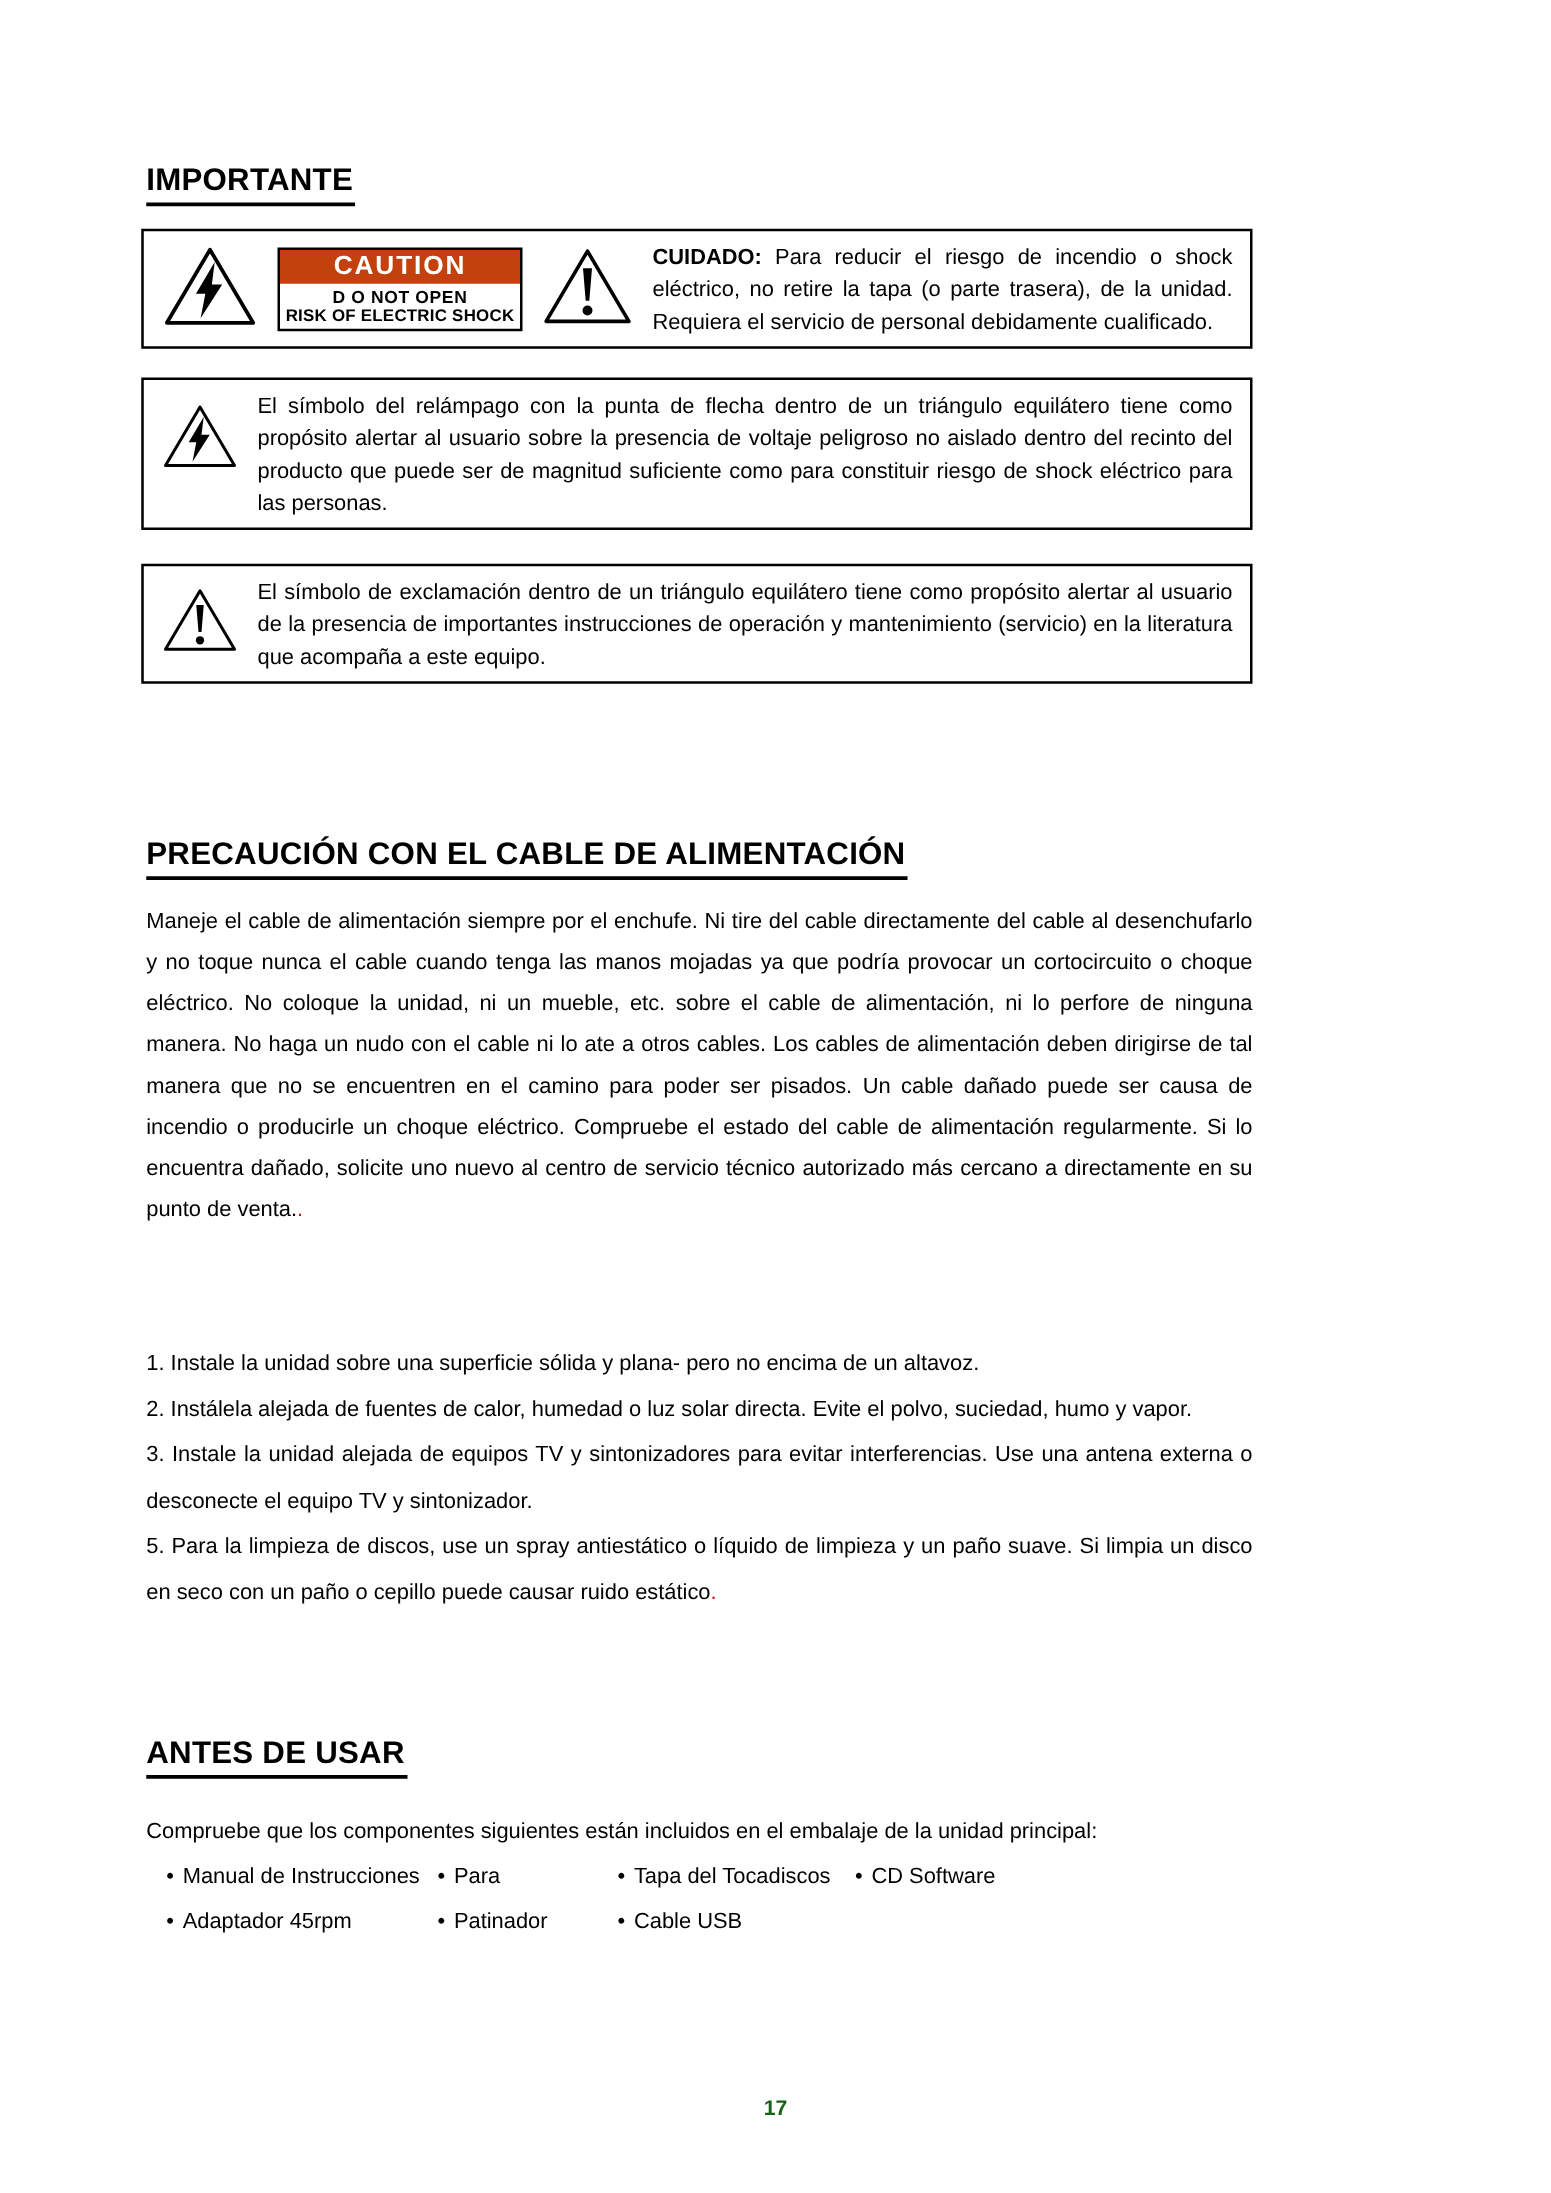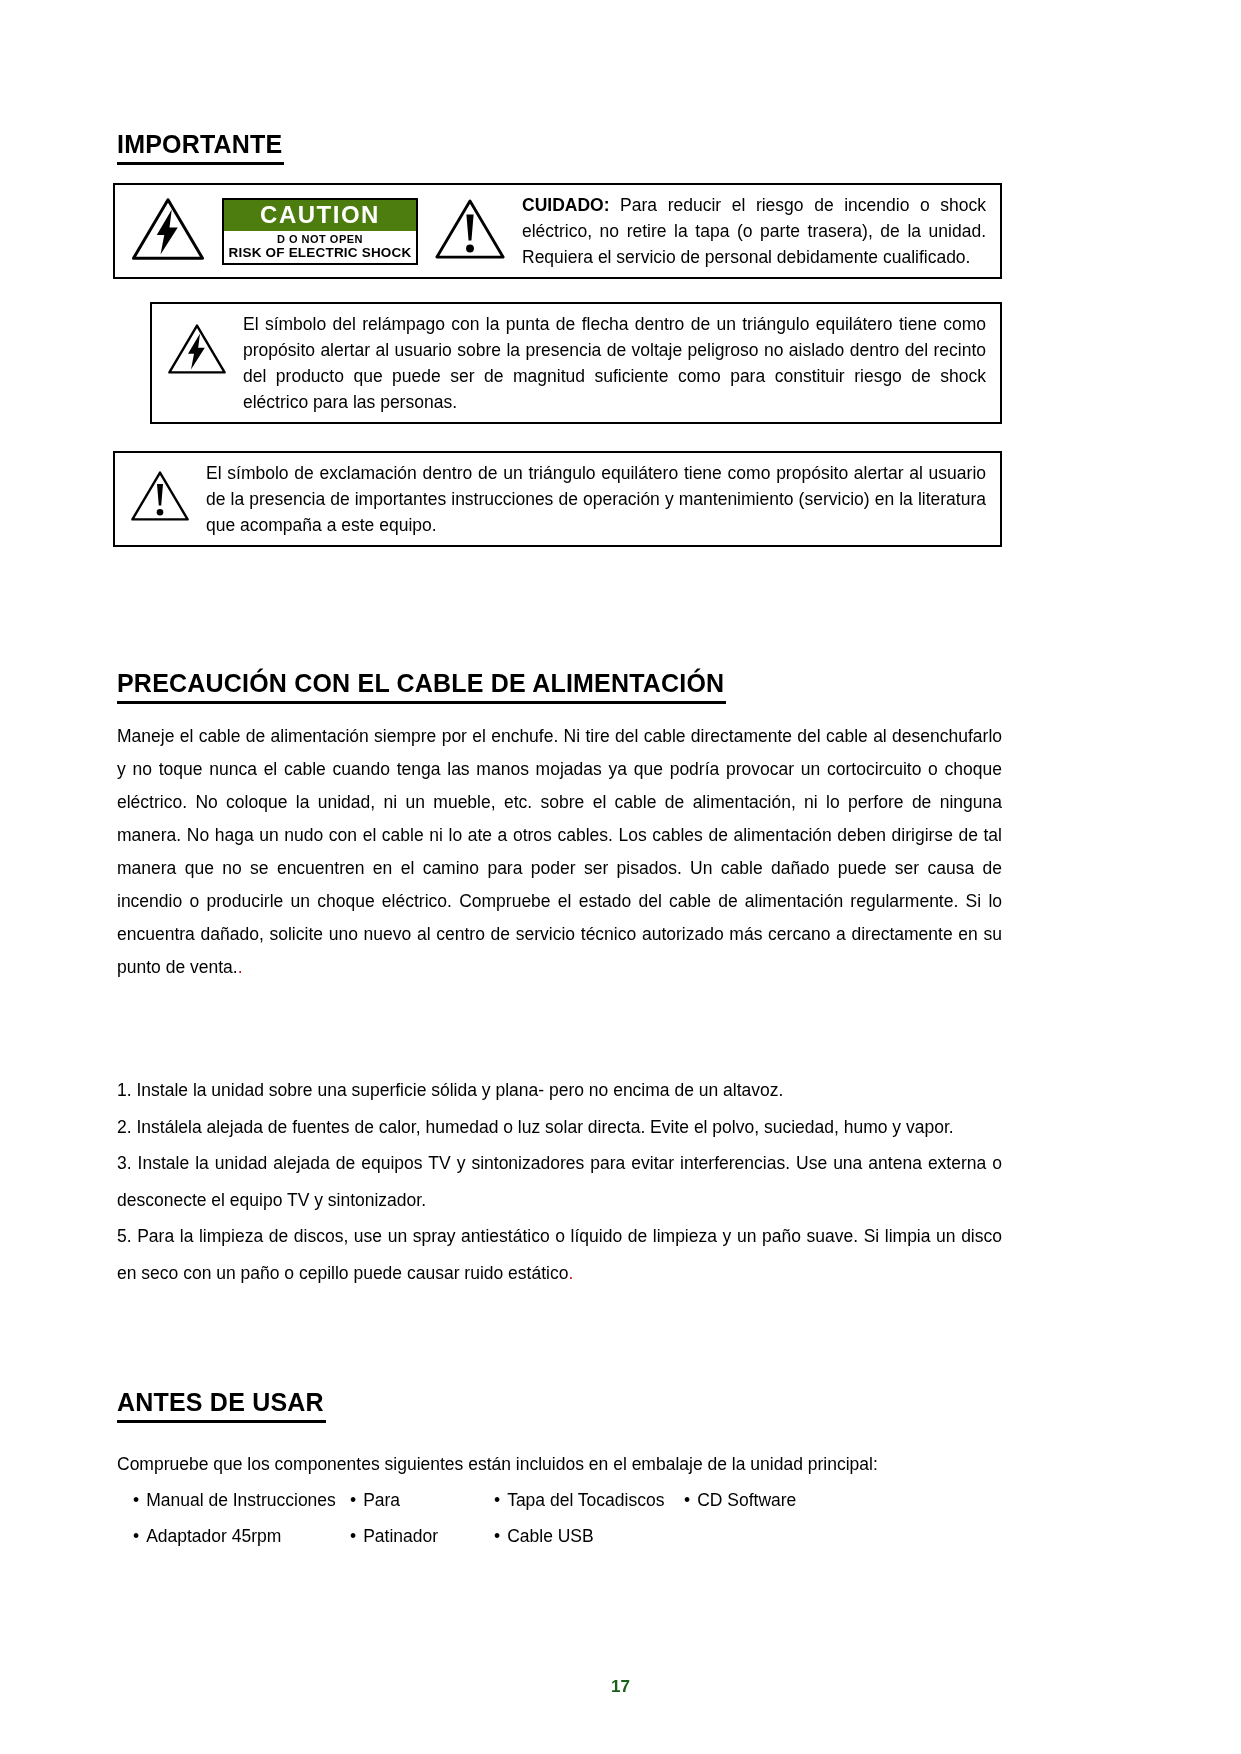--- a/index.html
+++ b/index.html
@@ -36,7 +36,7 @@
     flex:0 0 auto;width:192px;border:2px solid #000;background:#fff;text-align:center;
   }
   .caution-top{
-    background:#4d7c0f;color:#fff;font-weight:bold;font-size:24px;
+    background:#c2410c;color:#fff;font-weight:bold;font-size:21px;
     padding:1px 0 2px 0;letter-spacing:1.5px;
   }
   .caution-bottom{padding:2px 2px 3px 2px;color:#000;font-weight:bold;}

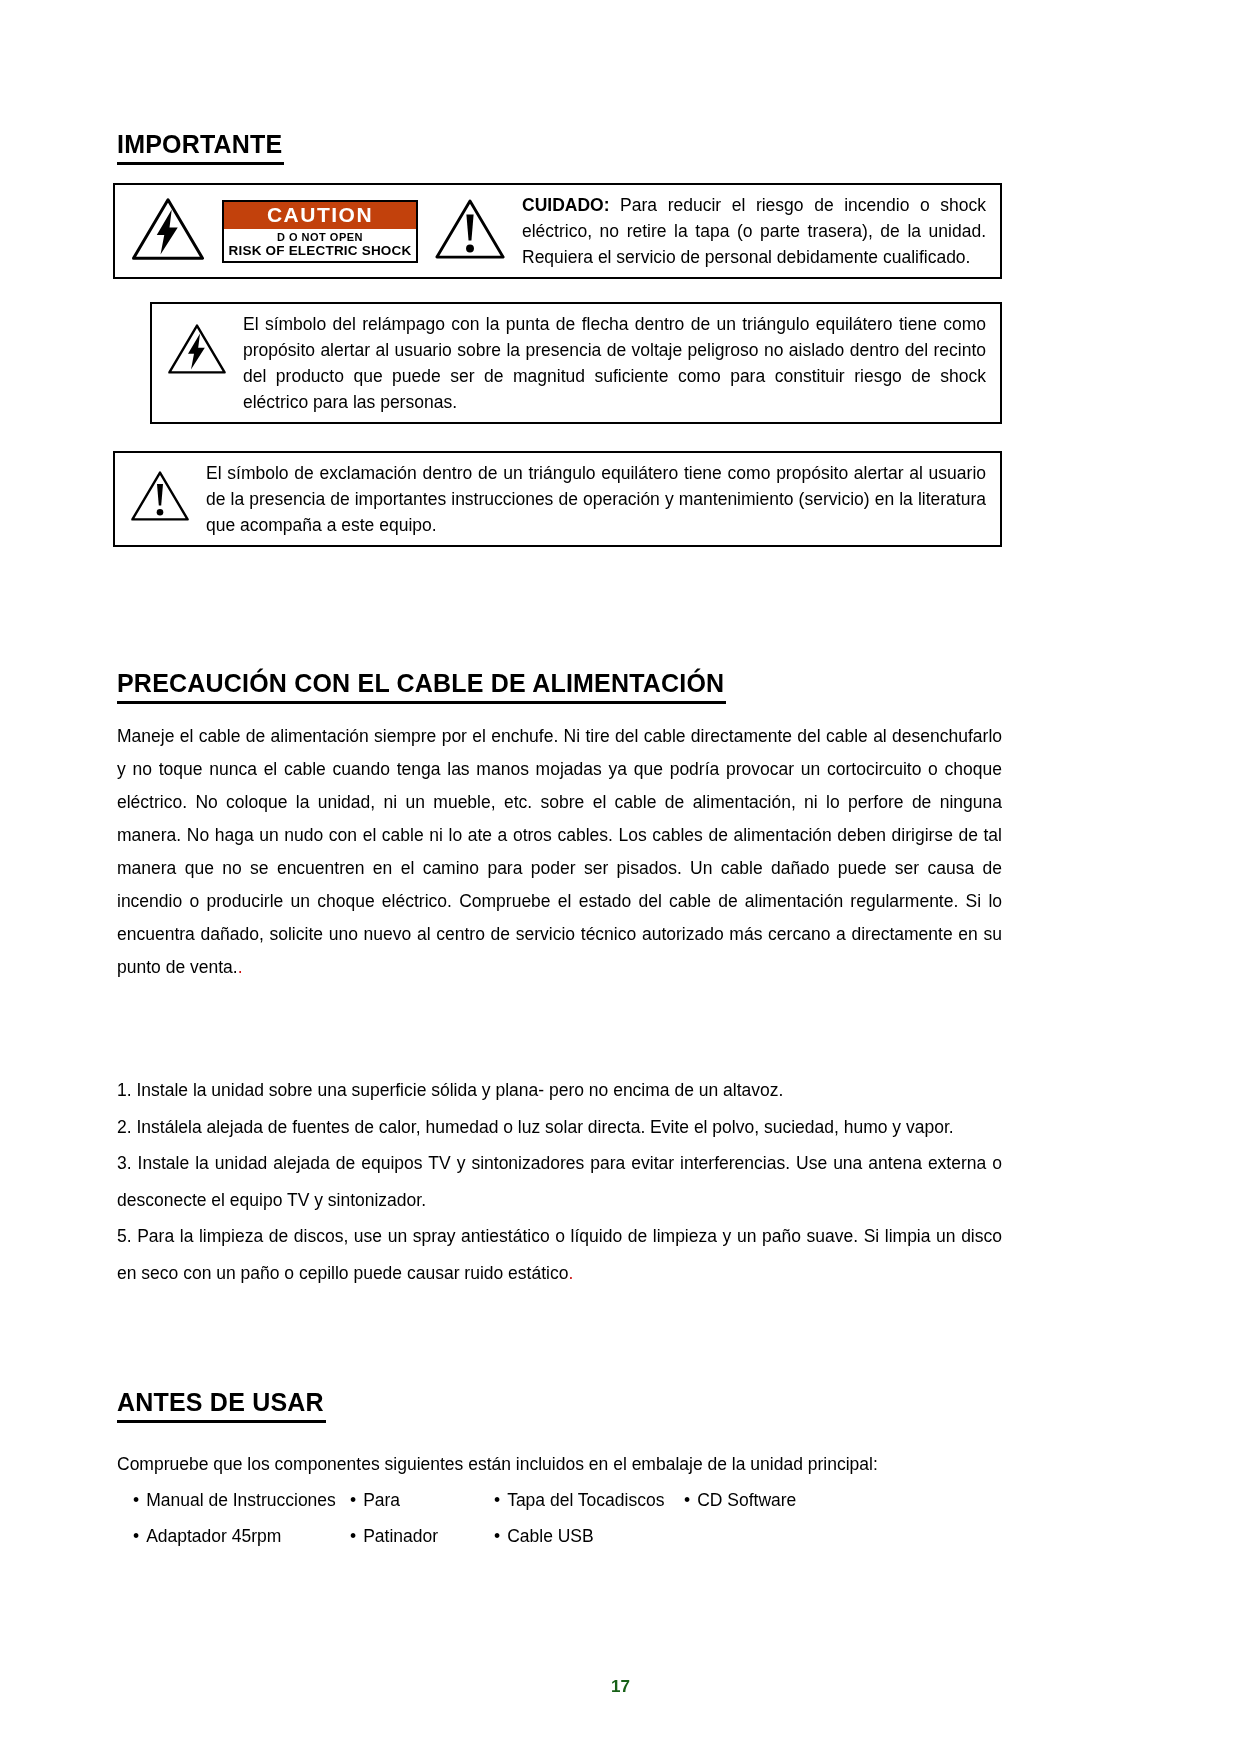--- a/index.html
+++ b/index.html
@@ -40,7 +40,7 @@
     padding:1px 0 2px 0;letter-spacing:1.5px;
   }
   .caution-bottom{padding:2px 2px 3px 2px;color:#000;font-weight:bold;}
-  .caution-line1{font-size:11px;letter-spacing:.5px;}
+  .caution-line1{font-size:14px;letter-spacing:.5px;}
   .caution-line2{font-size:13.5px;letter-spacing:.2px;}
   .mb1{margin-bottom:23px;}
   .mb2{margin-bottom:27px;margin-left:37px;}

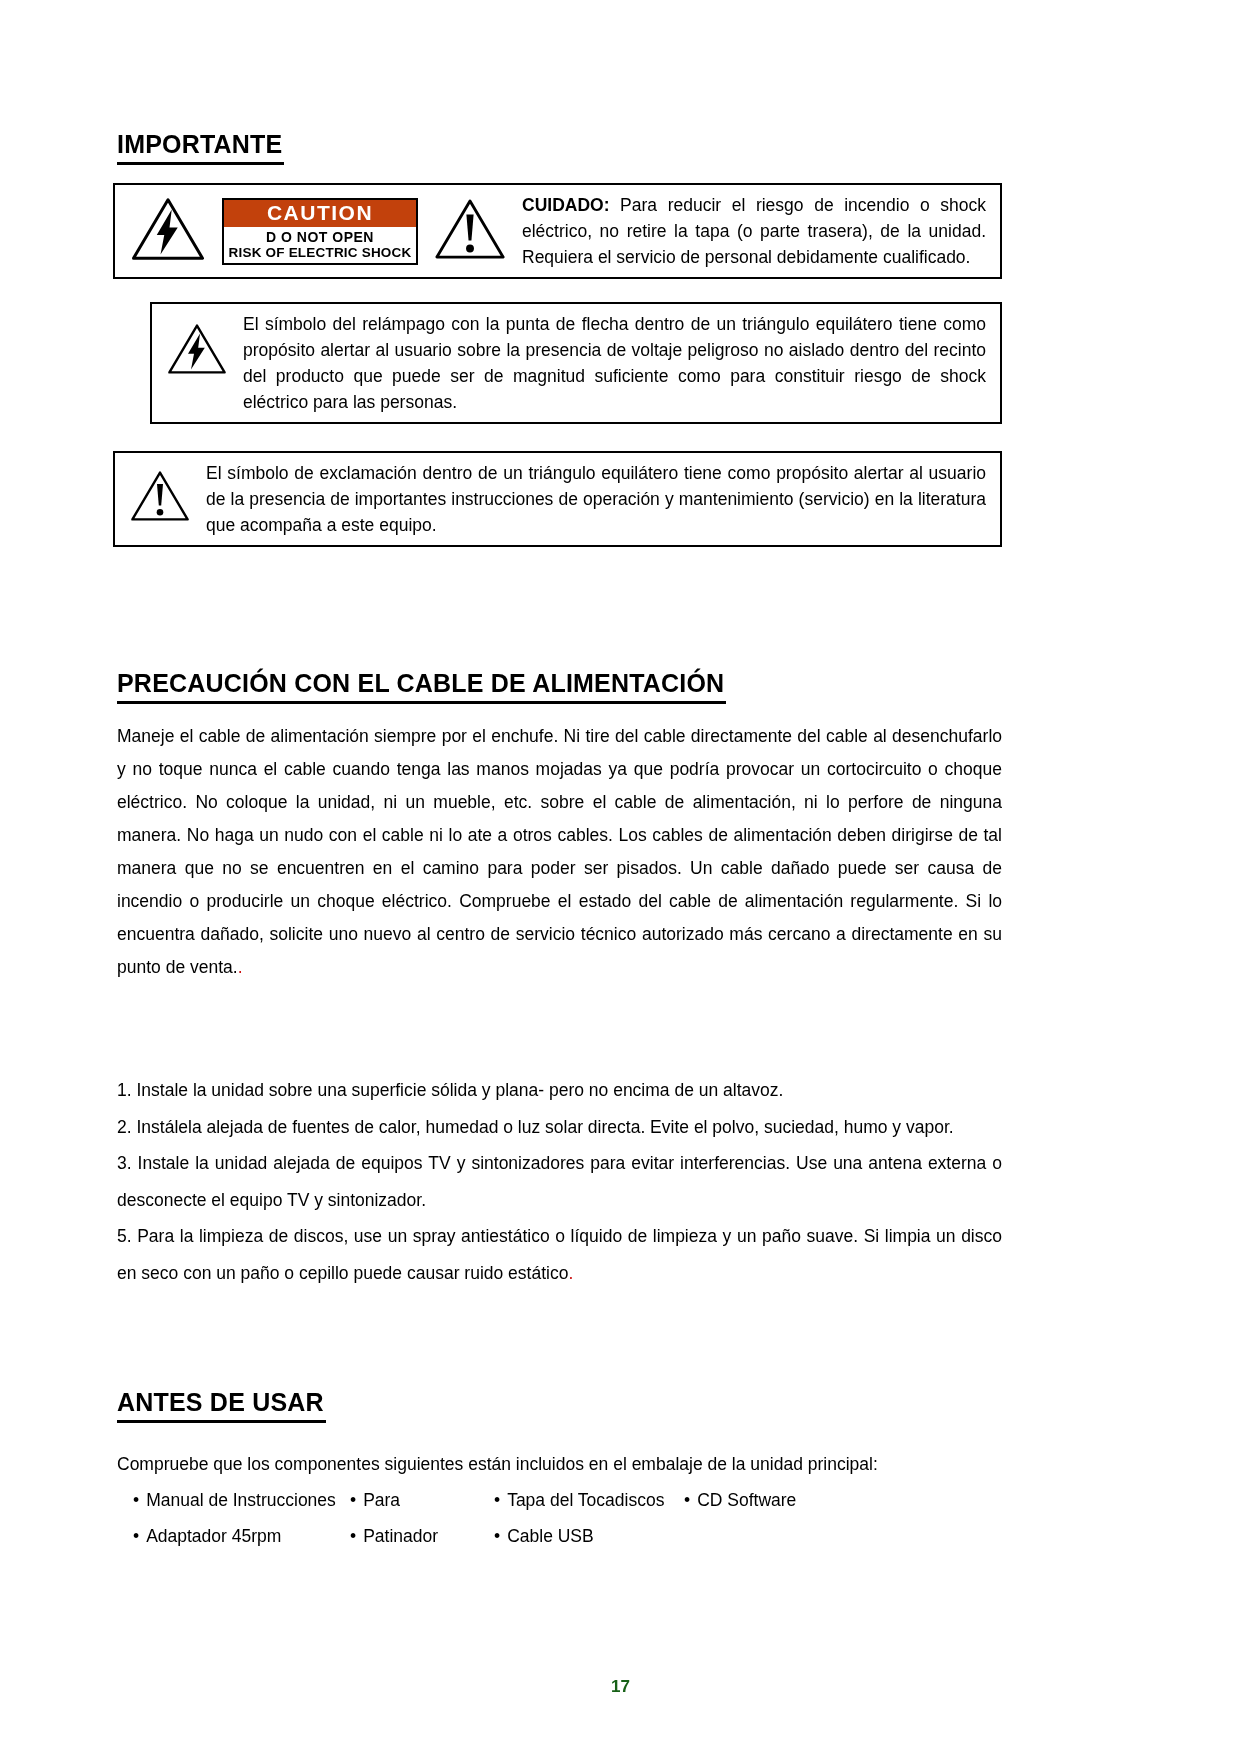--- a/index.html
+++ b/index.html
@@ -43,7 +43,7 @@
   .caution-line1{font-size:14px;letter-spacing:.5px;}
   .caution-line2{font-size:13.5px;letter-spacing:.2px;}
   .mb1{margin-bottom:23px;}
-  .mb2{margin-bottom:27px;margin-left:37px;}
+  .mb2{margin-bottom:27px;}
   .body-par{
     margin:16px 0 0 4px;font-size:17.5px;line-height:33px;
     text-align:justify;color:#000;

